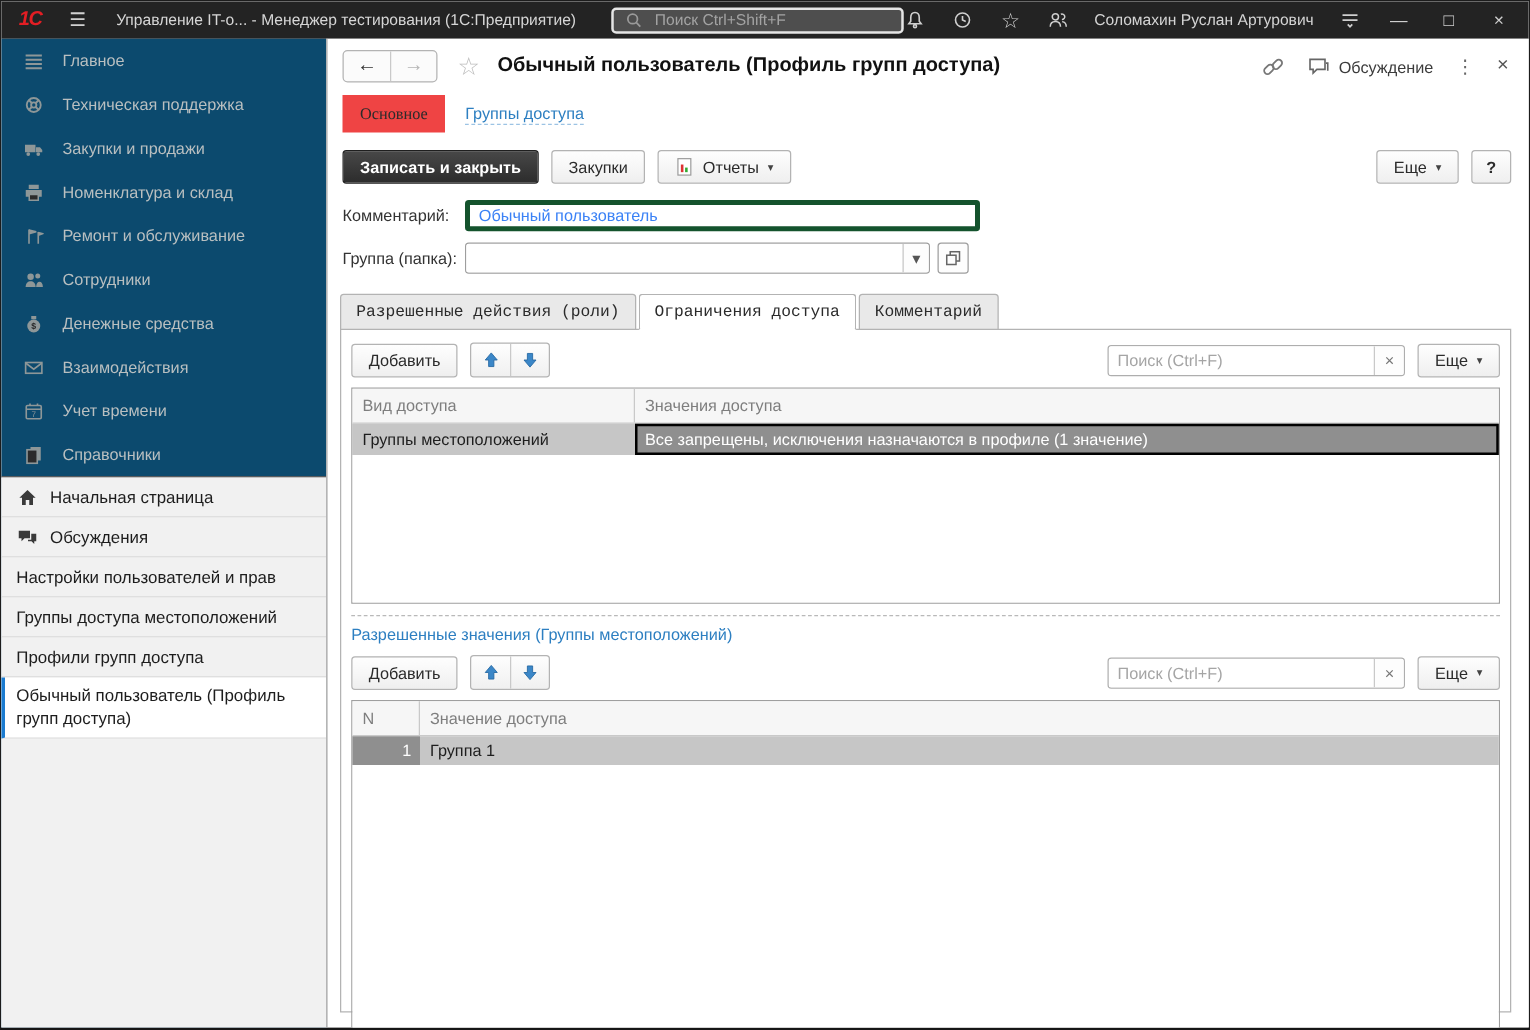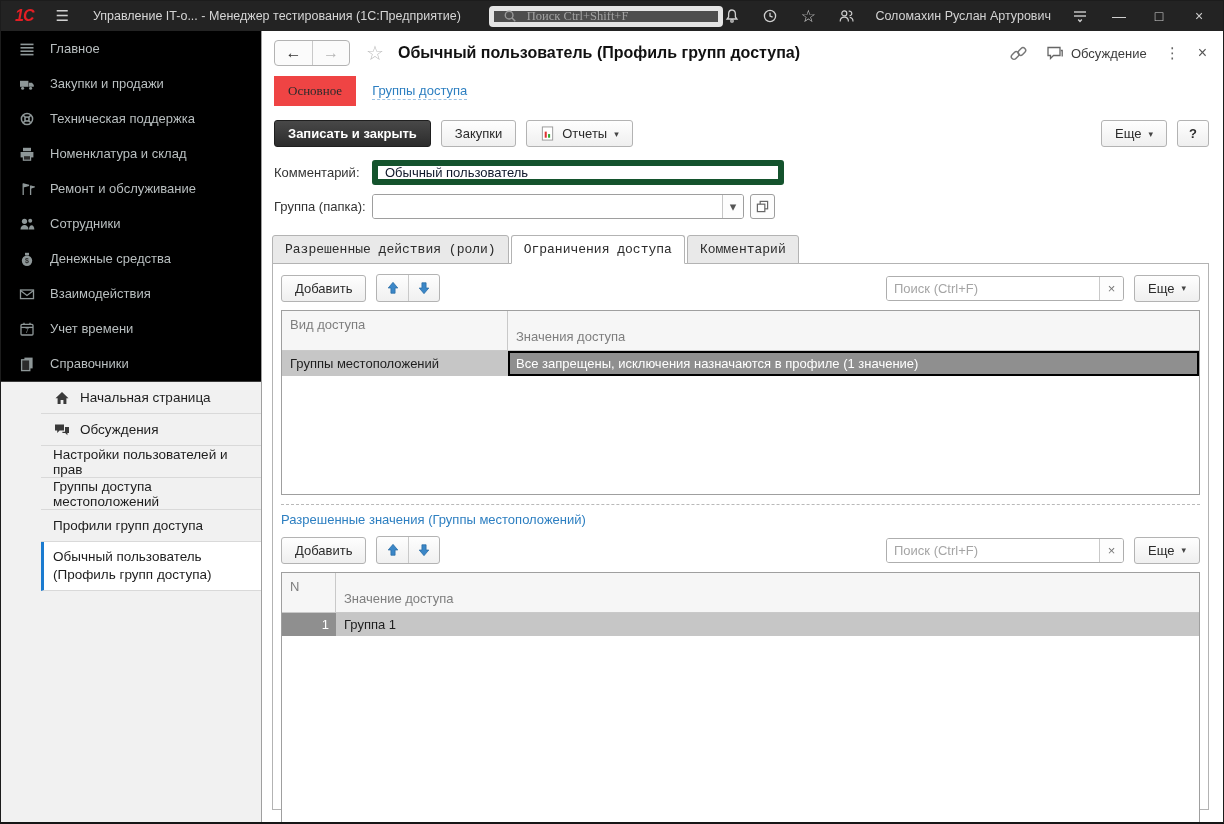--- a/index.html
+++ b/index.html
@@ -14,7 +14,7 @@
   .tb-burger { margin-left:22px; font-size:15px; color:#d0d0d0; cursor:default; }
   .tb-title { margin-left:24px; font-size:12.5px; color:#d6d6d6; white-space:nowrap;text-align:center; }
   .tb-search { margin-left:28px; width:300px; height:21px; display:flex; align-items:center;
-               background:#4e4e4e; border:5px solid #e5e5e5; border-radius:4px; padding:0 7px; gap:6px;font-family:Liberation Serif, serif; }
+               background:#4e4e4e; border:2px solid #e5e5e5; border-radius:4px; padding:0 7px; gap:6px; }
   .tb-search input { flex:1; background:transparent; border:none; outline:none; color:#c9c9c9; font:inherit; font-size:12.5px; }
   .tb-search input::placeholder { color:#a3a3a3; }
   .tb-icons { margin-left:auto; display:flex; align-items:center; gap:20px; padding-right:14px; }

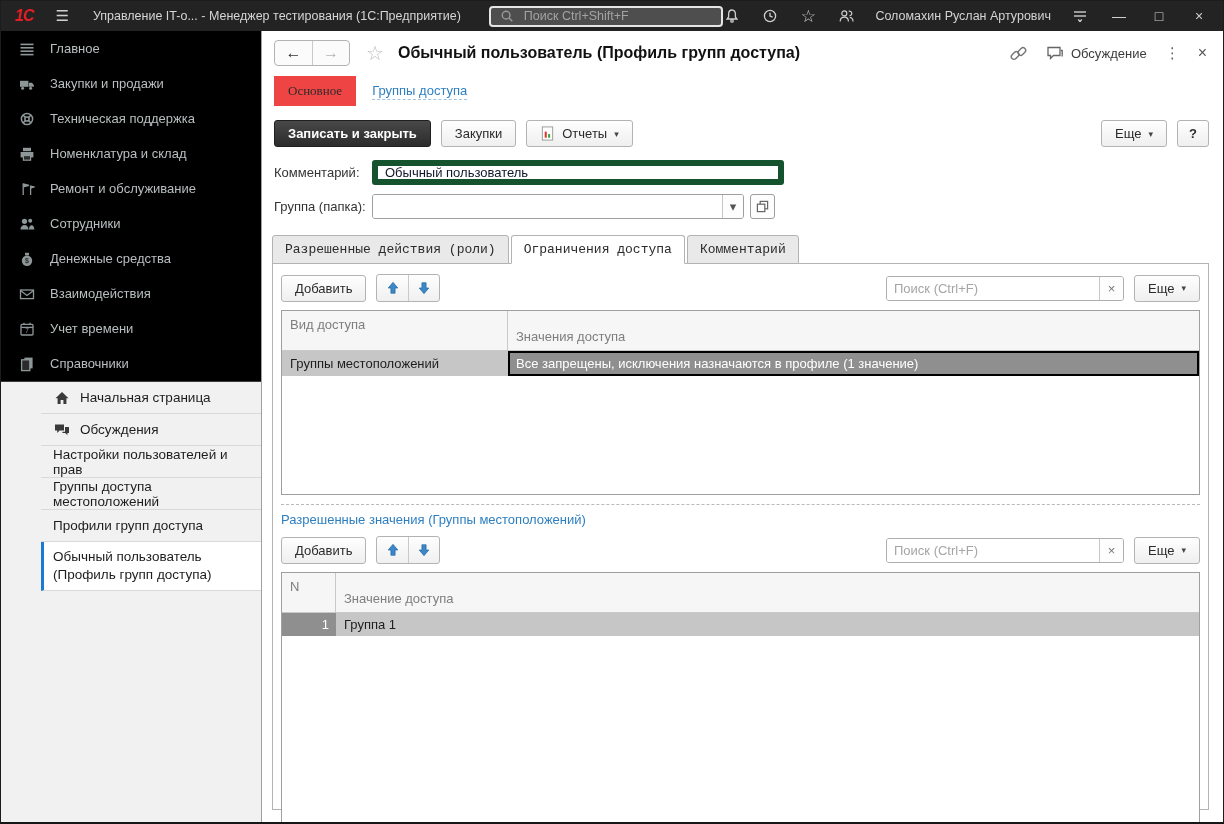--- a/index.html
+++ b/index.html
@@ -27,7 +27,7 @@
   .body-row { flex:1; display:flex; min-height:0; }
 
   
-  .side { flex:0 0 260px; display:flex; flex-direction:column; background:#000000; min-height:0; }
+  .side { flex:0 0 260px; display:flex; flex-direction:column; background:#0c4a6e; min-height:0; }
   .side-dark .s-item { height:35px; display:flex; align-items:center; padding-left:17px; gap:14px; color:#b9bfc0; font-size:13px; }
   .s-ic { width:18px; height:18px; flex:0 0 18px; color:#8e9798; display:flex; align-items:center; justify-content:center; }
   .side-light { background:#f1f1f1; border-top:1px solid #3a3a3a; display:flex; flex-direction:column; flex:1;padding-left:40px; }

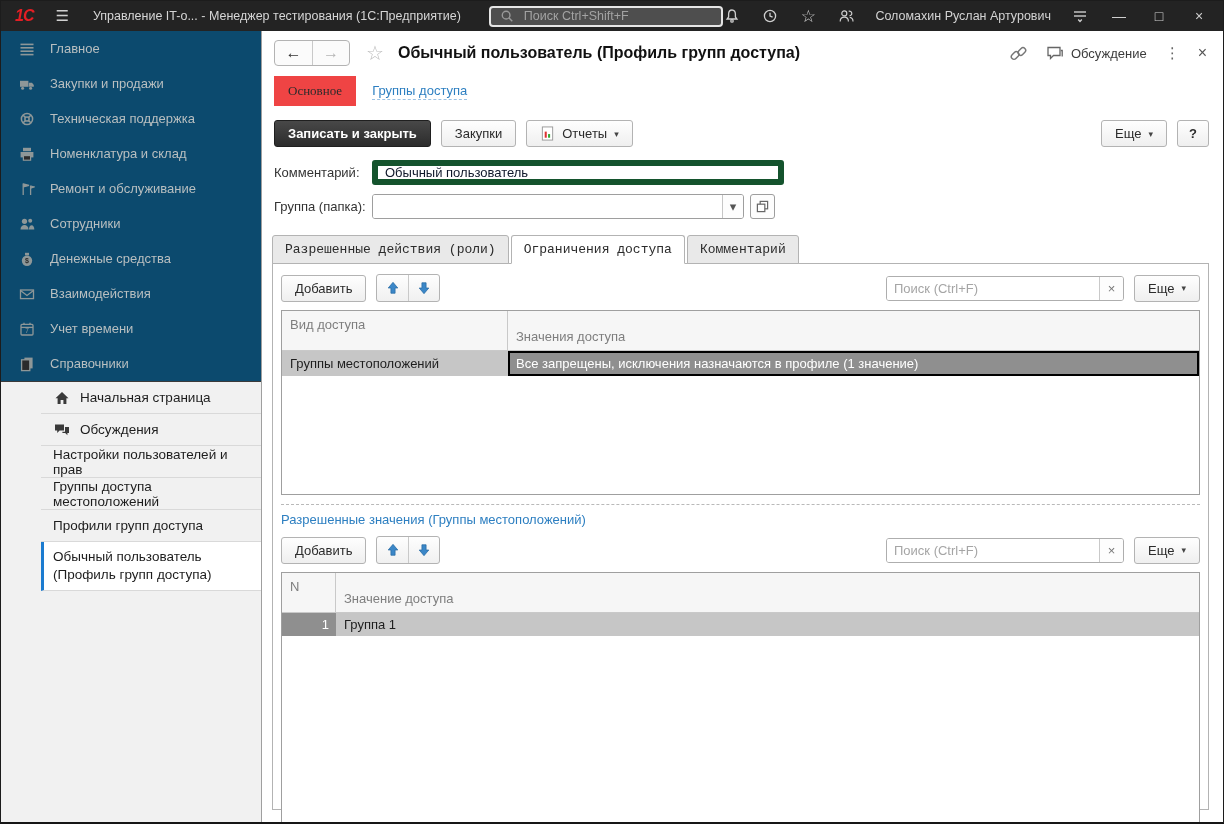--- a/index.html
+++ b/index.html
@@ -178,17 +178,6 @@
         </div>
         <div class="s-item">
           <span class="s-ic">
-            <svg width="16" height="16" viewBox="0 0 16 16" fill="currentColor">
-              <rect x="1" y="4.8" width="8.4" height="6"></rect>
-                <path d="M9.8 6.8 h3.2 l1.8 2.2 v1.8 h-5 z"></path>
-              <circle cx="3.6" cy="12.2" r="1.5"></circle>
-                <circle cx="11.6" cy="12.2" r="1.5"></circle>
-              </svg>
-          </span>
-          <span>Закупки и продажи</span>
-        </div>
-        <div class="s-item">
-          <span class="s-ic">
             <svg width="16" height="16" viewBox="0 0 16 16" fill="none" stroke="currentColor" stroke-width="1.5">
               <circle cx="8" cy="8" r="5.6"></circle>
                 <circle cx="8" cy="8" r="2.1"></circle>
@@ -199,6 +188,17 @@
               </svg>
           </span>
           <span>Техническая поддержка</span>
+        </div>
+        <div class="s-item">
+          <span class="s-ic">
+            <svg width="16" height="16" viewBox="0 0 16 16" fill="currentColor">
+              <rect x="1" y="4.8" width="8.4" height="6"></rect>
+                <path d="M9.8 6.8 h3.2 l1.8 2.2 v1.8 h-5 z"></path>
+              <circle cx="3.6" cy="12.2" r="1.5"></circle>
+                <circle cx="11.6" cy="12.2" r="1.5"></circle>
+              </svg>
+          </span>
+          <span>Закупки и продажи</span>
         </div>
         <div class="s-item">
           <span class="s-ic">

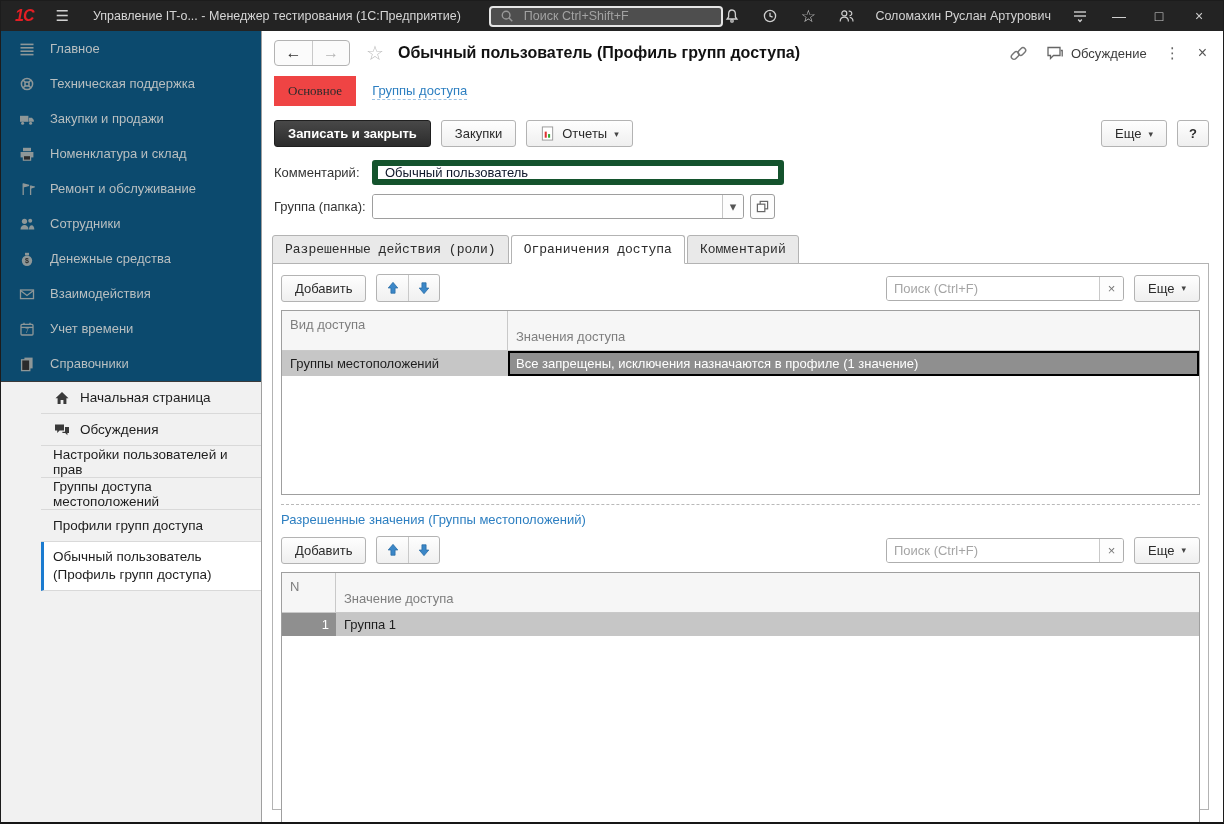--- a/index.html
+++ b/index.html
@@ -66,7 +66,7 @@
   .fields { padding:4px 14px 8px 12px; display:flex; flex-direction:column; gap:8px; }
   .frow { display:flex; align-items:center; height:26px; }
   .flabel { width:98px; color:#333; }
-  .txt { height:25px; border:6px solid #14532d; border-radius:3px; padding:0 7px; font:inherit; color:#0f172a; }
+  .txt { height:25px; border:4px solid #14532d; border-radius:3px; padding:0 7px; font:inherit; color:#3b82f6; }
   .txt-name { width:412px; }
   .combo { display:inline-flex; width:372px; height:25px; border:1px solid #9e9e9e; border-radius:3px; overflow:hidden; background:#fff; }
   .combo input { flex:1; border:none; outline:none; padding:0 7px; font:inherit; }

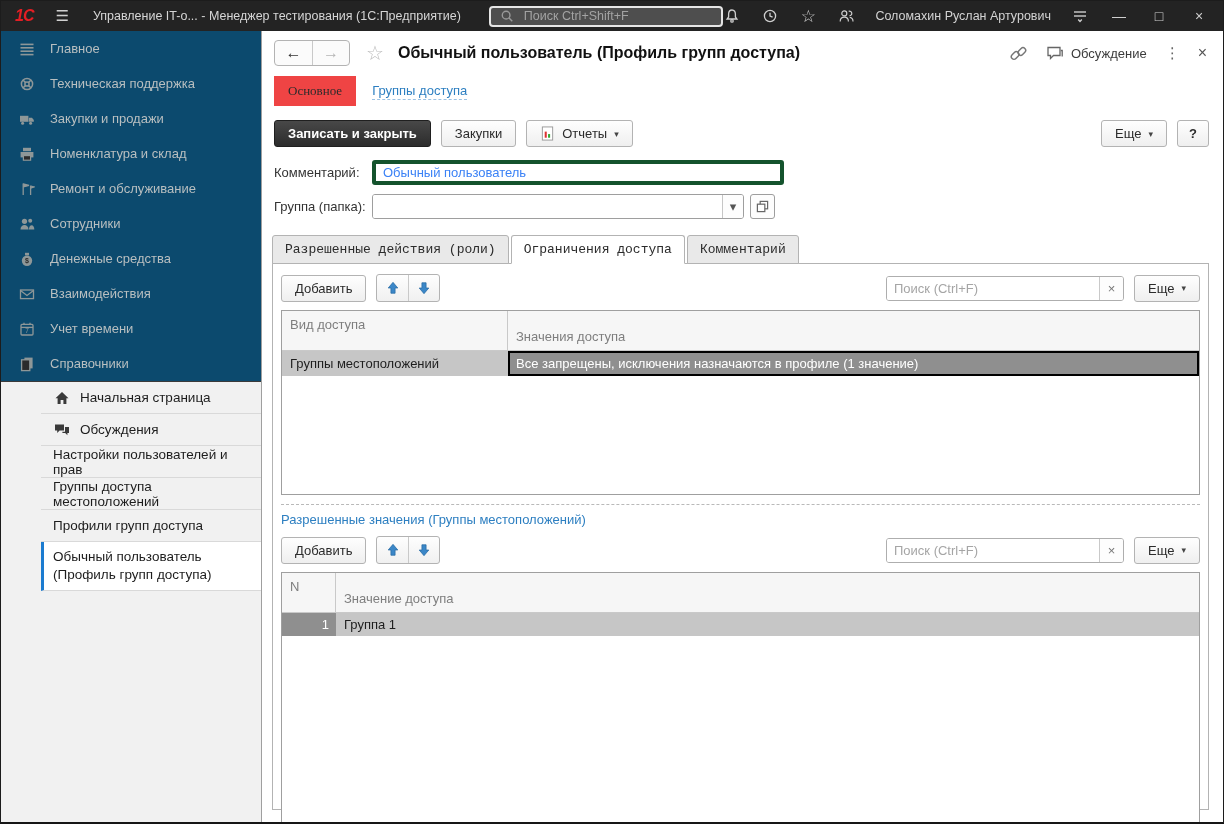--- a/index.html
+++ b/index.html
@@ -92,7 +92,7 @@
   .grid { border:1px solid #9f9f9f; display:flex; flex-direction:column; }
   .grid-head { display:flex; background:#f6f6f6; color:#7e7e7e; border-bottom:1px solid #c9c9c9; }
   .gh { padding:6px 8px; border-right:1px solid #c9c9c9; }
-  .gh:last-child { border-right:none; flex:1;margin-top:12px; }
+  .gh:last-child { border-right:none; flex:1; }
   .grid-row { display:flex; align-items:stretch; }
   .g-kind { width:226px; background:#c6c6c6; color:#1e1e1e; padding:5px 8px; }
   .g-val  { flex:1; background:#8f8f8f; color:#fff; border:2px solid #000; padding:3px 6px; }

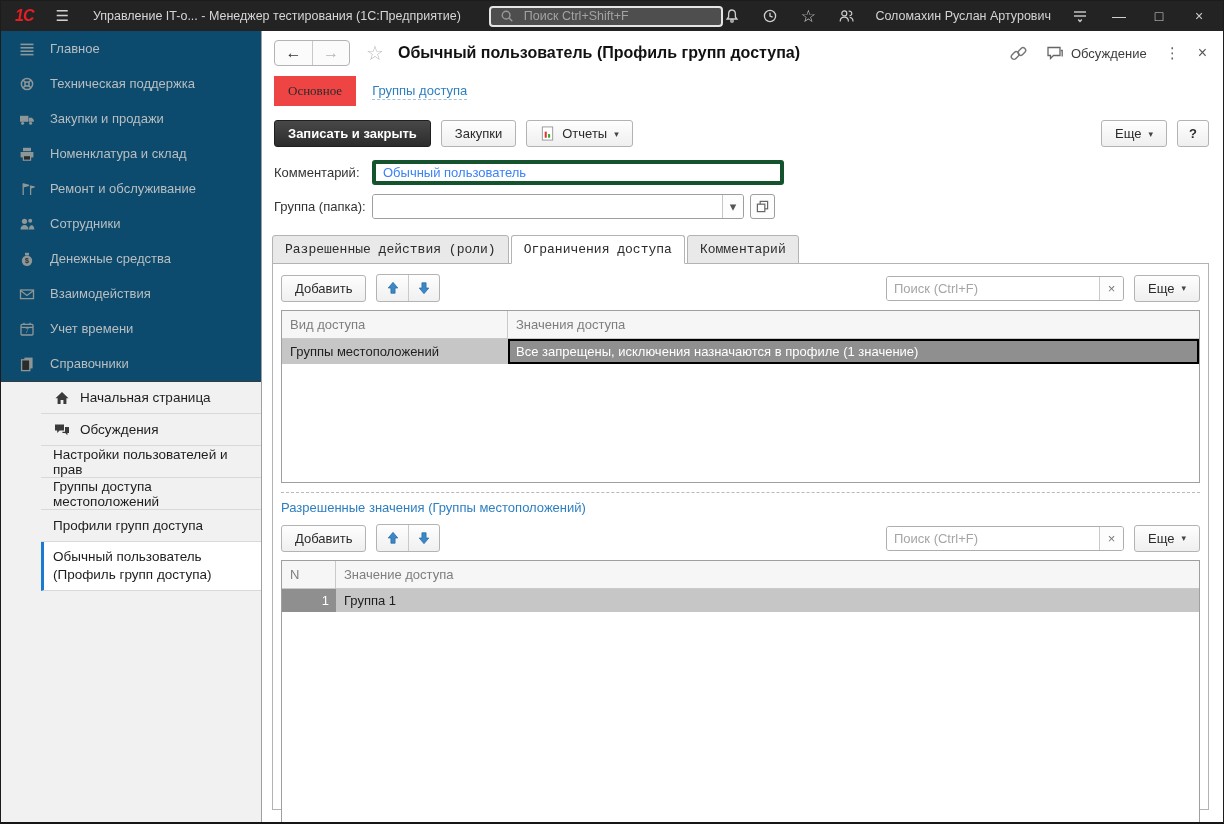--- a/index.html
+++ b/index.html
@@ -30,7 +30,7 @@
   .side { flex:0 0 260px; display:flex; flex-direction:column; background:#0c4a6e; min-height:0; }
   .side-dark .s-item { height:35px; display:flex; align-items:center; padding-left:17px; gap:14px; color:#b9bfc0; font-size:13px; }
   .s-ic { width:18px; height:18px; flex:0 0 18px; color:#8e9798; display:flex; align-items:center; justify-content:center; }
-  .side-light { background:#f1f1f1; border-top:1px solid #3a3a3a; display:flex; flex-direction:column; flex:1;padding-left:40px; }
+  .side-light { background:#f1f1f1; border-top:1px solid #3a3a3a; display:flex; flex-direction:column; flex:1; }
   .l-item { min-height:32px; display:flex; align-items:center; gap:10px; padding:0 10px 0 12px;
             border-bottom:1px solid #d9d9d9; color:#1d1d1d; font-size:13.5px; background:#f1f1f1; }
   .l-ic { width:17px; height:17px; flex:0 0 17px; color:#3a3a3a; display:flex; align-items:center; justify-content:center; }

